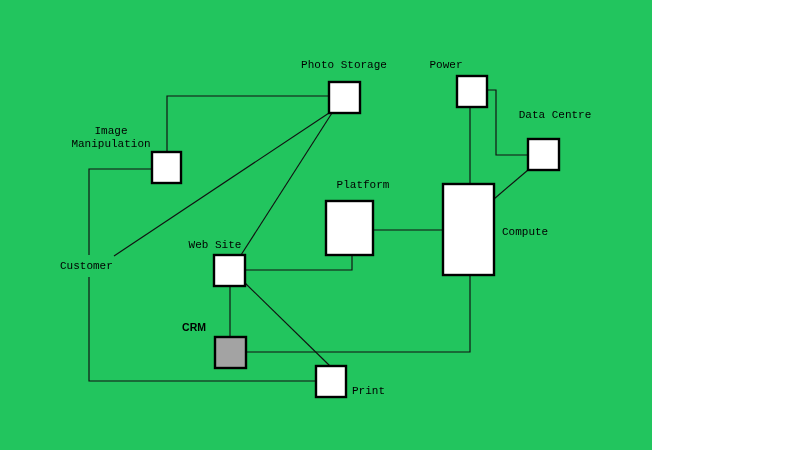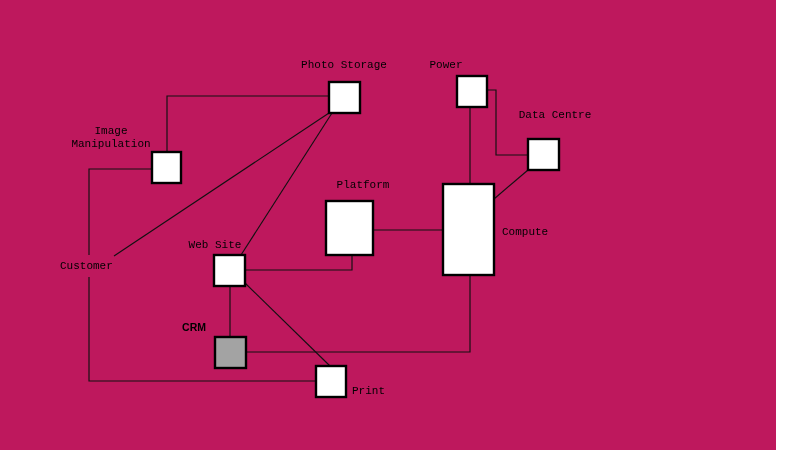--- a/index.html
+++ b/index.html
@@ -13,9 +13,9 @@
   }
   #canvas-wrap {
     position: relative;
-    width: 776px;
+    width: 652px;
     height: 450px;
-    background: #be185d;
+    background: #22c55e;
     overflow: hidden;
   }
   #diagram-svg {

